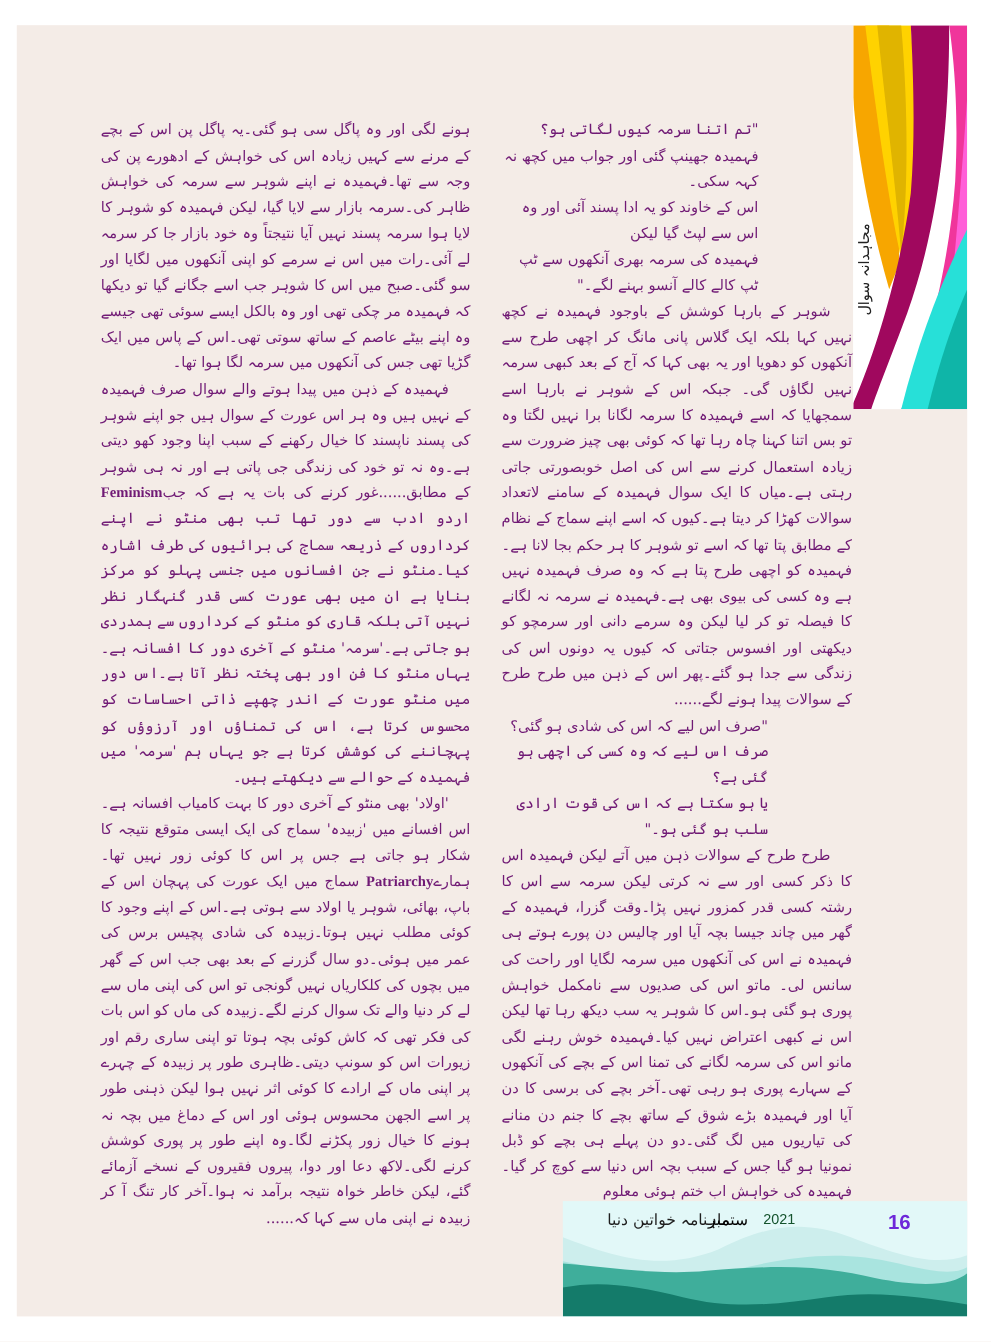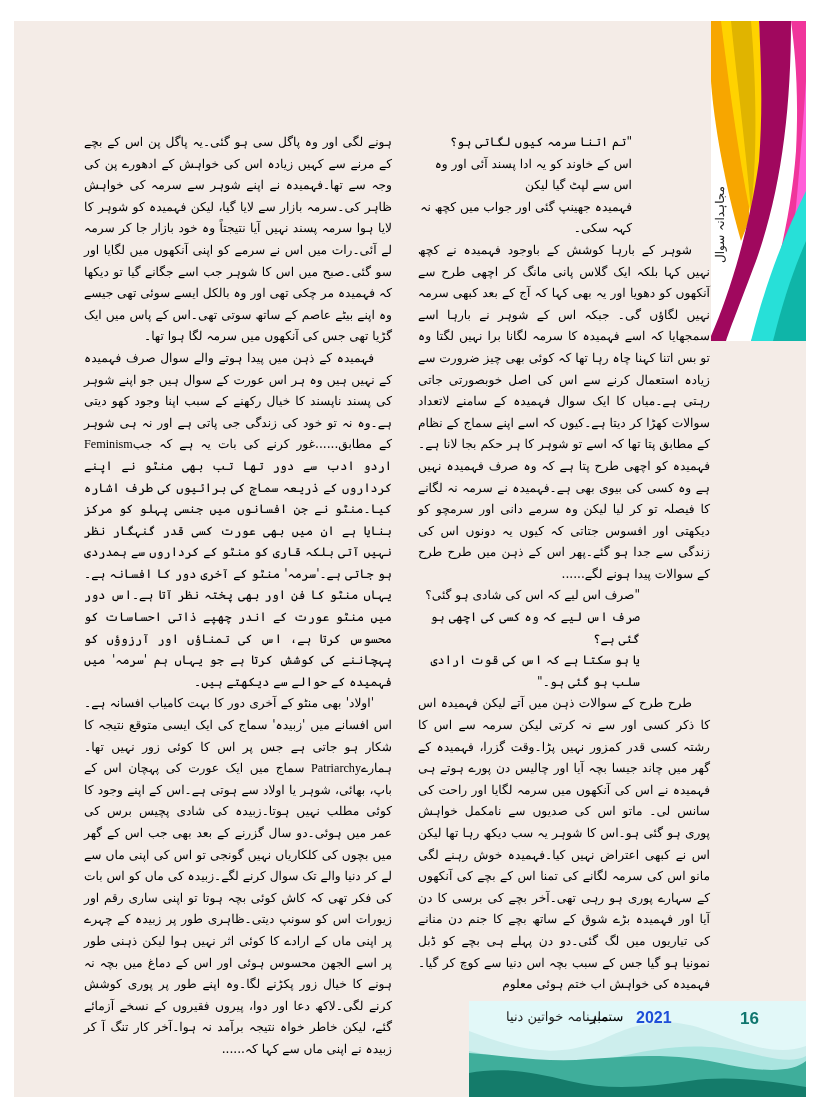--- a/index.html
+++ b/index.html
@@ -8,7 +8,7 @@
   .ribbon { position:absolute; left:711px; top:21px; width:95px; height:320px; overflow:hidden; background:#ffffff; }
   .ribbon svg { width:100%; height:100%; display:block; }
   .ribbon-title { position:absolute; left:713px; top:170px; width:40px; height:110px; writing-mode:vertical-rl; transform:rotate(180deg); direction:rtl; font-size:12px; color:#222; text-align:center; }
-  .col { position:absolute; direction:rtl; text-align:justify; font-size:12.2px; line-height:21.6px; color:#000000;margin-top:34px; }
+  .col { position:absolute; direction:rtl; text-align:justify; font-size:12.2px; line-height:21.6px; color:#701a75; }
   .col p { margin:0; }
   .col-right { left:418px; top:98px; width:292px; }
   .col-left { left:84px; top:98px; width:308px; }

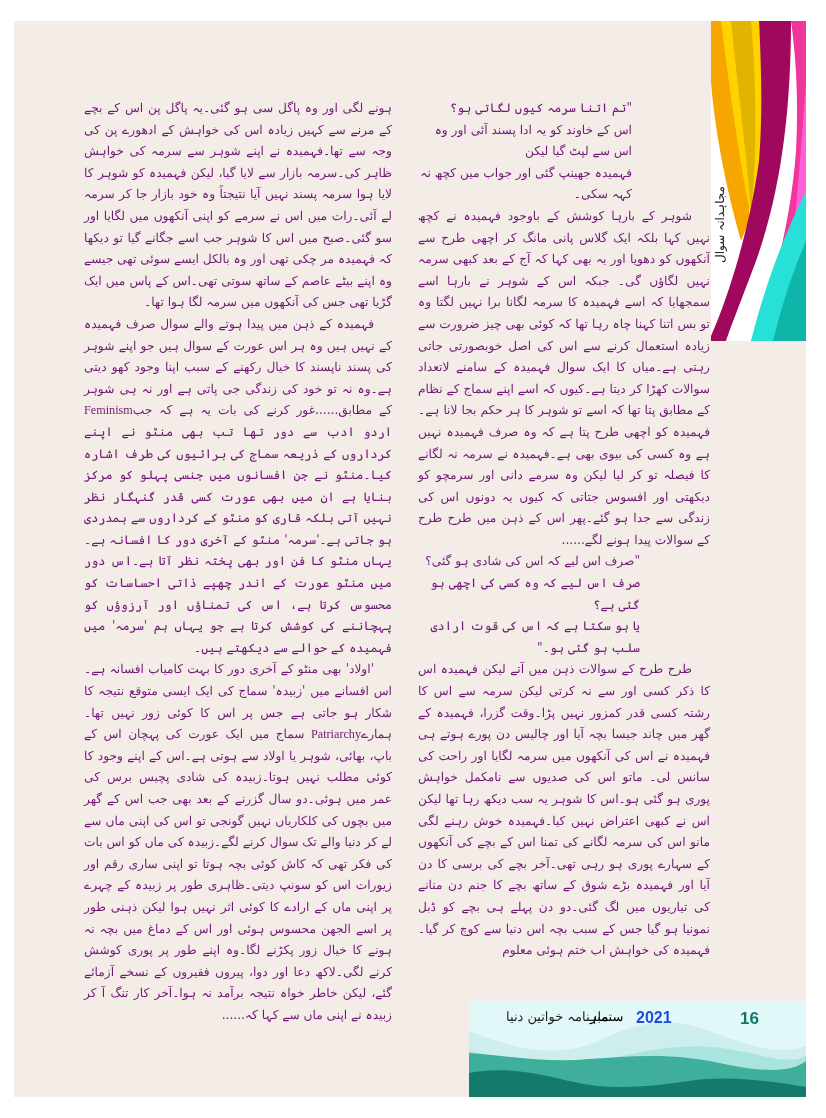--- a/index.html
+++ b/index.html
@@ -46,8 +46,8 @@
 
 <div class="col col-right">
   <p class="quote">"تم اتنا سرمہ کیوں لگاتی ہو؟</p>
+  <p class="quote">فہمیدہ جھینپ گئی اور جواب میں کچھ نہ کہہ سکی۔</p>
   <p class="quote">اس کے خاوند کو یہ ادا پسند آئی اور وہ اس سے لپٹ گیا لیکن</p>
-  <p class="quote">فہمیدہ جھینپ گئی اور جواب میں کچھ نہ کہہ سکی۔</p>
   <p class="indent">شوہر کے بارہا کوشش کے باوجود فہمیدہ نے کچھ نہیں کہا بلکہ ایک گلاس پانی مانگ کر اچھی طرح سے آنکھوں کو دھویا اور یہ بھی کہا کہ آج کے بعد کبھی سرمہ نہیں لگاؤں گی۔ جبکہ اس کے شوہر نے بارہا اسے سمجھایا کہ اسے فہمیدہ کا سرمہ لگانا برا نہیں لگتا وہ تو بس اتنا کہنا چاہ رہا تھا کہ کوئی بھی چیز ضرورت سے زیادہ استعمال کرنے سے اس کی اصل خوبصورتی جاتی رہتی ہے۔میاں کا ایک سوال فہمیدہ کے سامنے لاتعداد سوالات کھڑا کر دیتا ہے۔کیوں کہ اسے اپنے سماج کے نظام کے مطابق پتا تھا کہ اسے تو شوہر کا ہر حکم بجا لانا ہے۔فہمیدہ کو اچھی طرح پتا ہے کہ وہ صرف فہمیدہ نہیں ہے وہ کسی کی بیوی بھی ہے۔فہمیدہ نے سرمہ نہ لگانے کا فیصلہ تو کر لیا لیکن وہ سرمے دانی اور سرمچو کو دیکھتی اور افسوس جتاتی کہ کیوں یہ دونوں اس کی زندگی سے جدا ہو گئے۔پھر اس کے ذہن میں طرح طرح کے سوالات پیدا ہونے لگے......</p>
   <p class="quote2">"صرف اس لیے کہ اس کی شادی ہو گئی؟</p>
   <p class="quote2">صرف اس لیے کہ وہ کسی کی اچھی ہو گئی ہے؟</p>

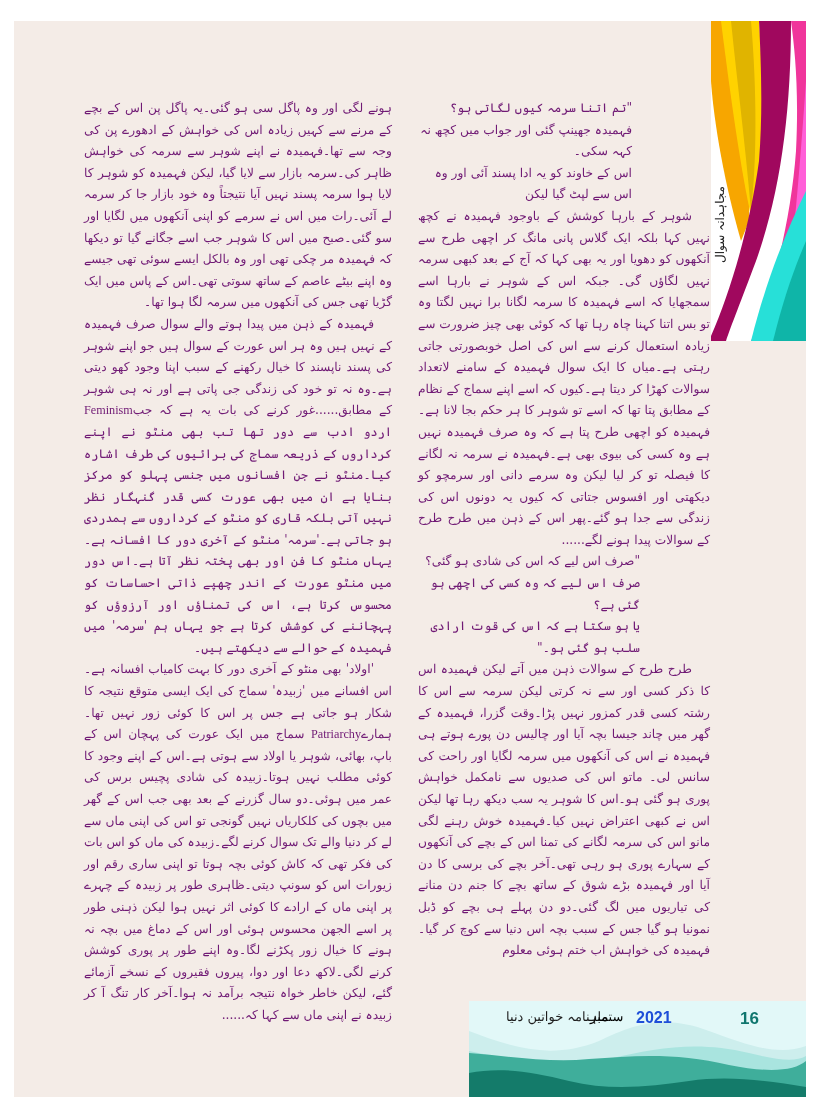--- a/index.html
+++ b/index.html
@@ -48,6 +48,7 @@
   <p class="quote">"تم اتنا سرمہ کیوں لگاتی ہو؟</p>
   <p class="quote">فہمیدہ جھینپ گئی اور جواب میں کچھ نہ کہہ سکی۔</p>
   <p class="quote">اس کے خاوند کو یہ ادا پسند آئی اور وہ اس سے لپٹ گیا لیکن</p>
+  <p class="quote">فہمیدہ کی سرمہ بھری آنکھوں سے ٹپ ٹپ کالے کالے آنسو بہنے لگے۔"</p>
   <p class="indent">شوہر کے بارہا کوشش کے باوجود فہمیدہ نے کچھ نہیں کہا بلکہ ایک گلاس پانی مانگ کر اچھی طرح سے آنکھوں کو دھویا اور یہ بھی کہا کہ آج کے بعد کبھی سرمہ نہیں لگاؤں گی۔ جبکہ اس کے شوہر نے بارہا اسے سمجھایا کہ اسے فہمیدہ کا سرمہ لگانا برا نہیں لگتا وہ تو بس اتنا کہنا چاہ رہا تھا کہ کوئی بھی چیز ضرورت سے زیادہ استعمال کرنے سے اس کی اصل خوبصورتی جاتی رہتی ہے۔میاں کا ایک سوال فہمیدہ کے سامنے لاتعداد سوالات کھڑا کر دیتا ہے۔کیوں کہ اسے اپنے سماج کے نظام کے مطابق پتا تھا کہ اسے تو شوہر کا ہر حکم بجا لانا ہے۔فہمیدہ کو اچھی طرح پتا ہے کہ وہ صرف فہمیدہ نہیں ہے وہ کسی کی بیوی بھی ہے۔فہمیدہ نے سرمہ نہ لگانے کا فیصلہ تو کر لیا لیکن وہ سرمے دانی اور سرمچو کو دیکھتی اور افسوس جتاتی کہ کیوں یہ دونوں اس کی زندگی سے جدا ہو گئے۔پھر اس کے ذہن میں طرح طرح کے سوالات پیدا ہونے لگے......</p>
   <p class="quote2">"صرف اس لیے کہ اس کی شادی ہو گئی؟</p>
   <p class="quote2">صرف اس لیے کہ وہ کسی کی اچھی ہو گئی ہے؟</p>

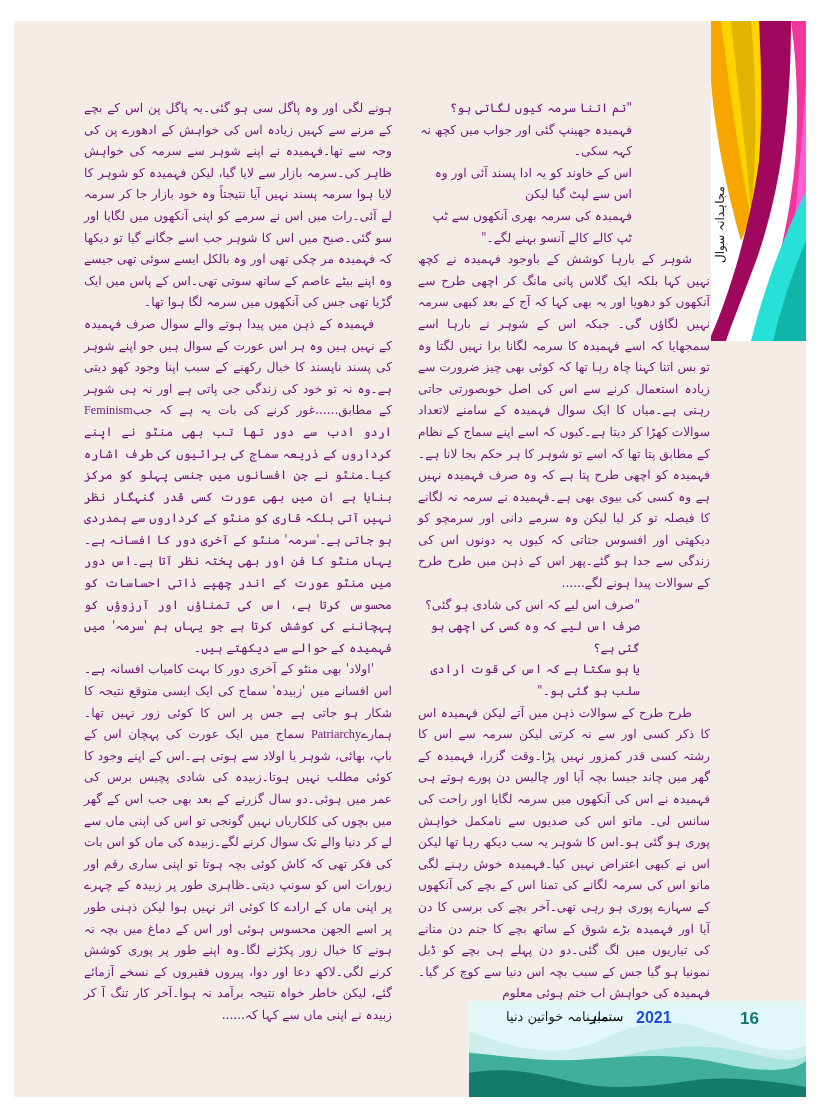--- a/index.html
+++ b/index.html
@@ -22,7 +22,7 @@
   .f-year { position:absolute; left:150px; top:0; font-weight:bold; font-size:16px; color:#1d4ed8; }
   .f-month { position:absolute; left:104px; top:0; font-size:13px; color:#000000; direction:rtl; font-family:"DejaVu Serif", serif; }
   .f-mag { position:absolute; left:20px; top:0; font-size:13px; color:#1e1e1e; direction:rtl; font-family:"DejaVu Serif", serif; }
-  .latin { font-family:"Liberation Serif", serif; font-weight:normal; direction:ltr; unicode-bidi:embed; }
+  .latin { font-family:"Liberation Serif", serif; font-weight:bold; direction:ltr; unicode-bidi:embed; }
 </style>
 </head>
 <body>

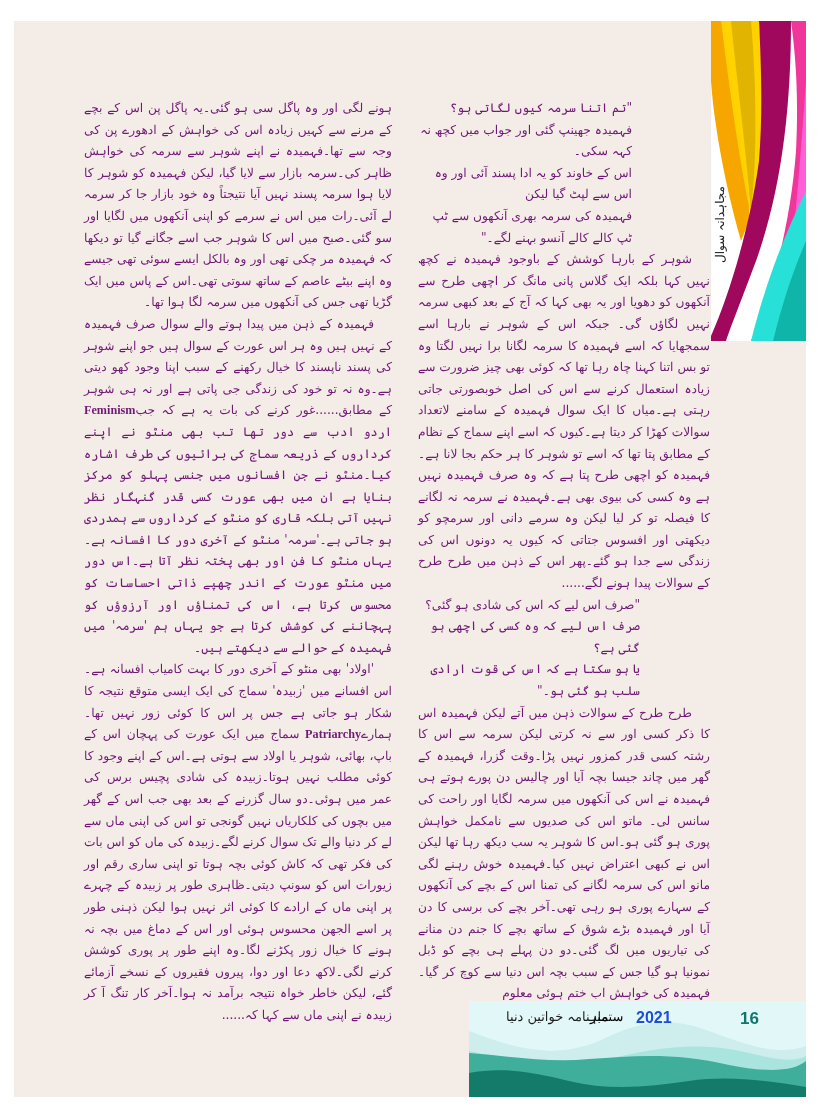--- a/index.html
+++ b/index.html
@@ -19,7 +19,7 @@
   .footer svg { position:absolute; left:0; top:0; width:100%; height:100%; }
   .footer-text { position:absolute; left:17px; top:8px; width:100%; height:24px; font-family:"Liberation Sans", sans-serif;padding-left:24px; }
   .f-page { position:absolute; left:254px; top:0; font-weight:bold; font-size:17px; color:#0f766e; }
-  .f-year { position:absolute; left:150px; top:0; font-weight:bold; font-size:16px; color:#1d4ed8; }
+  .f-year { position:absolute; left:150px; top:0; font-weight:normal; font-size:12px; color:#14532d; }
   .f-month { position:absolute; left:104px; top:0; font-size:13px; color:#000000; direction:rtl; font-family:"DejaVu Serif", serif; }
   .f-mag { position:absolute; left:20px; top:0; font-size:13px; color:#1e1e1e; direction:rtl; font-family:"DejaVu Serif", serif; }
   .latin { font-family:"Liberation Serif", serif; font-weight:bold; direction:ltr; unicode-bidi:embed; }

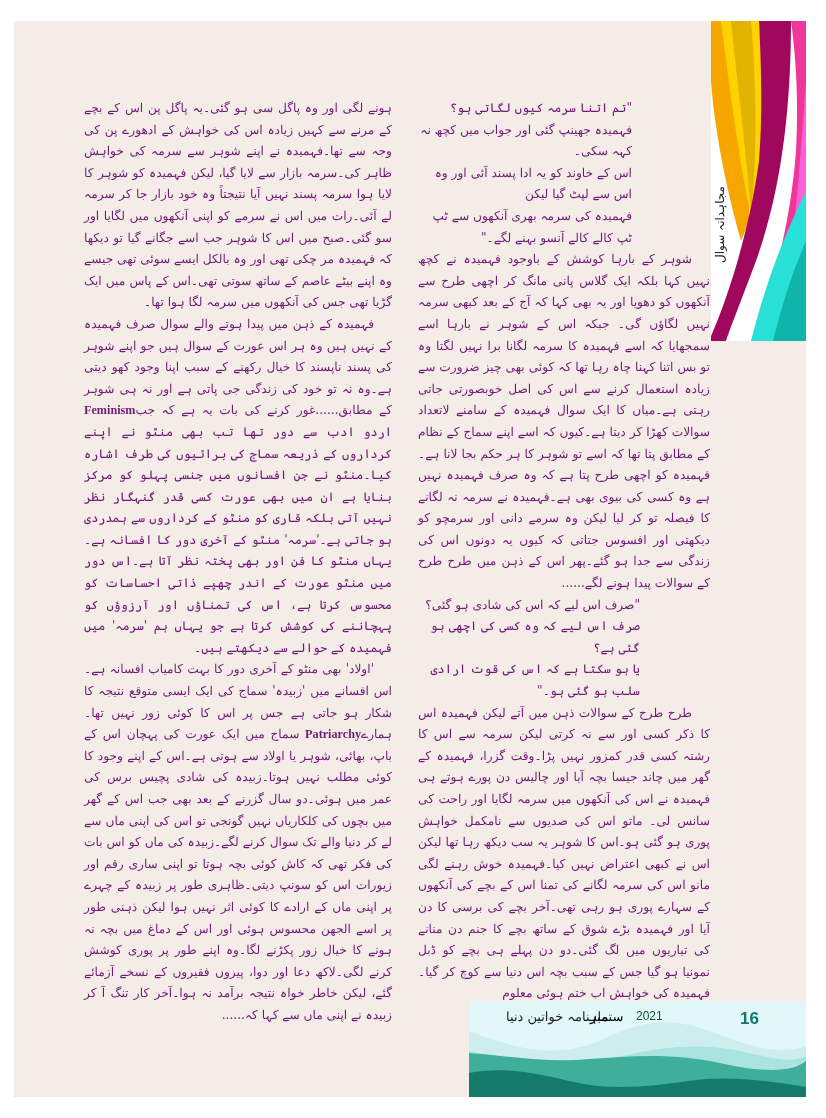--- a/index.html
+++ b/index.html
@@ -18,7 +18,7 @@
   .footer { position:absolute; left:469px; top:1001px; width:337px; height:96px; overflow:hidden; background:#e2f8f8; }
   .footer svg { position:absolute; left:0; top:0; width:100%; height:100%; }
   .footer-text { position:absolute; left:17px; top:8px; width:100%; height:24px; font-family:"Liberation Sans", sans-serif;padding-left:24px; }
-  .f-page { position:absolute; left:254px; top:0; font-weight:bold; font-size:17px; color:#0f766e; }
+  .f-page { position:absolute; left:254px; top:0; font-weight:bold; font-size:17px; color:#6d28d9; }
   .f-year { position:absolute; left:150px; top:0; font-weight:normal; font-size:12px; color:#14532d; }
   .f-month { position:absolute; left:104px; top:0; font-size:13px; color:#000000; direction:rtl; font-family:"DejaVu Serif", serif; }
   .f-mag { position:absolute; left:20px; top:0; font-size:13px; color:#1e1e1e; direction:rtl; font-family:"DejaVu Serif", serif; }

